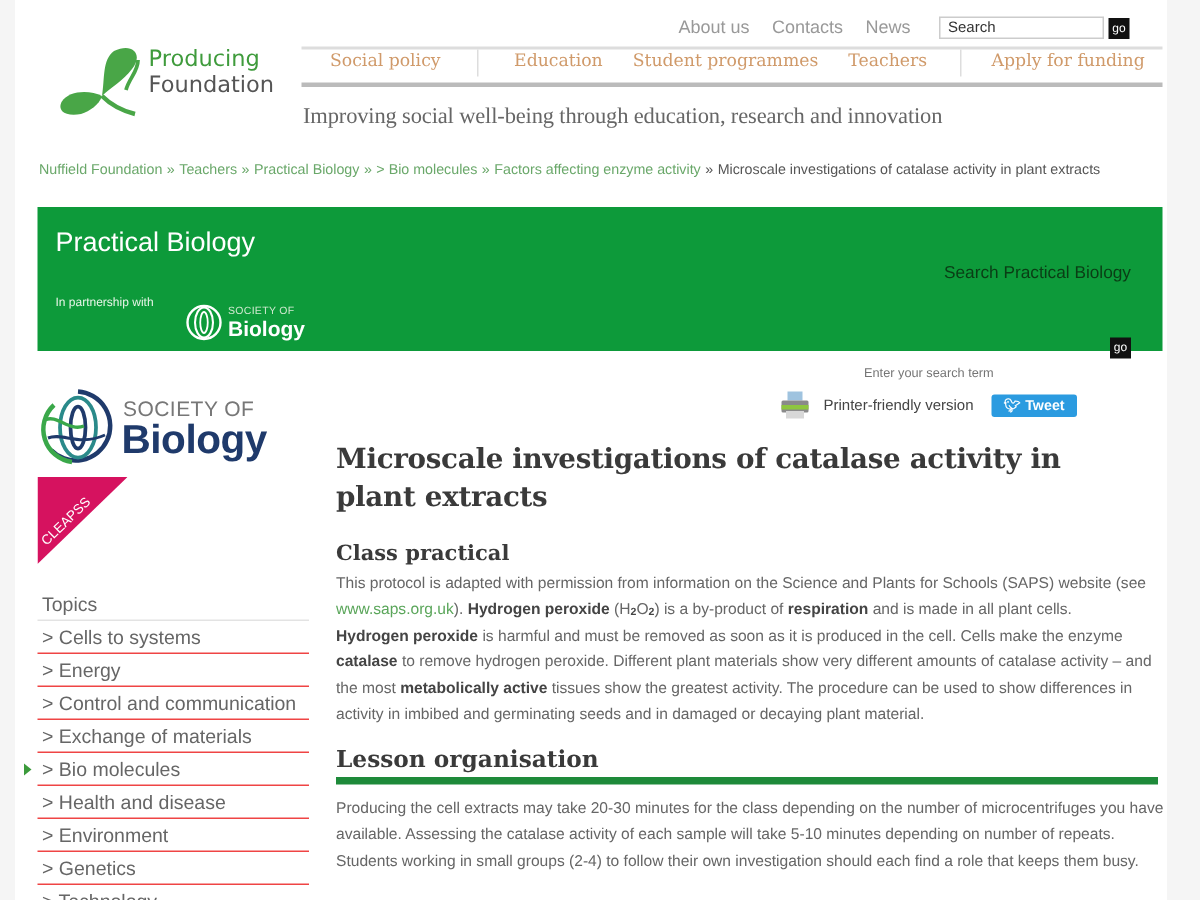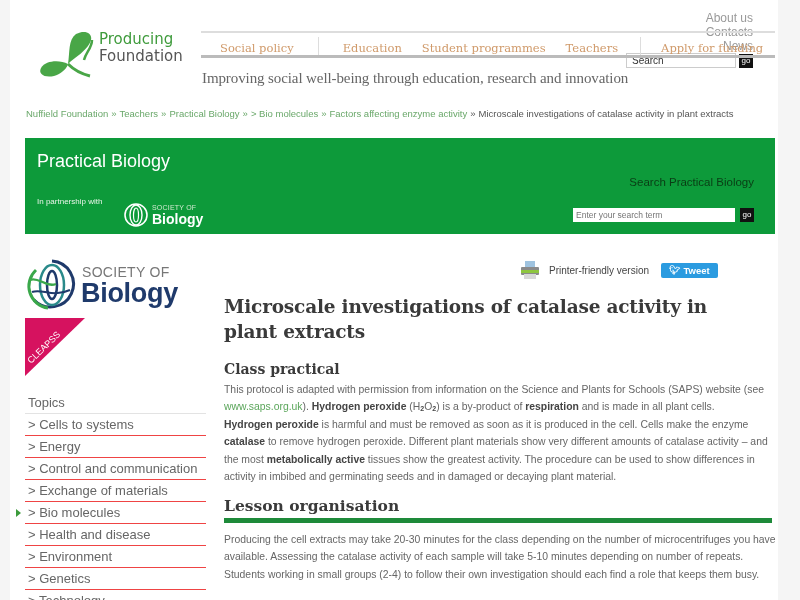--- a/index.html
+++ b/index.html
@@ -16,7 +16,7 @@
   .logo-text .l1 { color: #3f9b3c; display: block; }
   .logo-text .l2 { color: #555; display: block; }
 
-  .util-nav { position: absolute; top: 11px; right: 47px; display: flex; align-items: flex-end; flex-direction: column; }
+  .util-nav { position: absolute; top: 11px; right: 47px; display: flex; align-items: flex-start; }
   .util-nav a { font-size: 12px; color: #999; text-decoration: none; margin-left: 15px; }
   .util-search { display: flex; align-items: center; margin-left: 19px; }
   .util-search input { width: 110px; height: 15px; border: 1px solid #ccc; font-size: 10px; padding: 0 5px; color: #333; font-family: "Liberation Sans", sans-serif; }

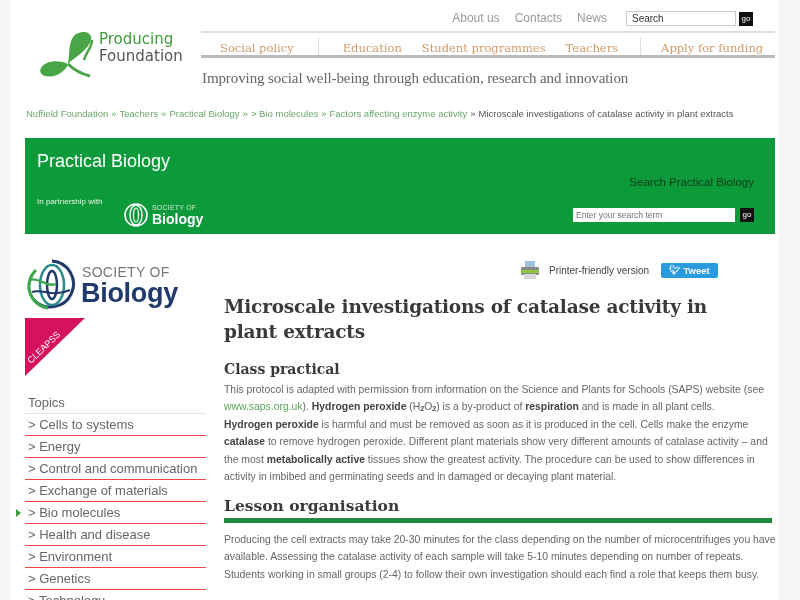--- a/index.html
+++ b/index.html
@@ -22,7 +22,7 @@
   .util-search input { width: 110px; height: 15px; border: 1px solid #ccc; font-size: 10px; padding: 0 5px; color: #333; font-family: "Liberation Sans", sans-serif; }
   .util-search .go { width: 14px; height: 14px; background: #111; color: #fff; font-size: 8px; line-height: 14px; text-align: center; margin-left: 3px; }
 
-  .main-nav { position: absolute; left: 201px; top: 31px; width: 574px; height: 27px; border-top: 2px solid #ddd; border-bottom: 3px solid #bbb; display: flex; align-items: flex-end; }
+  .main-nav { position: absolute; left: 201px; top: 31px; width: 574px; height: 27px; border-top: 2px solid #ddd; border-bottom: 3px solid #bbb; display: flex; align-items: flex-start; }
   .main-nav a { font-family: "DejaVu Serif", serif; font-size: 11.5px; color: #d09a6a; text-decoration: none; white-space: nowrap; }
   .main-nav .sep { width: 1px; height: 18px; background: #ddd; }
 

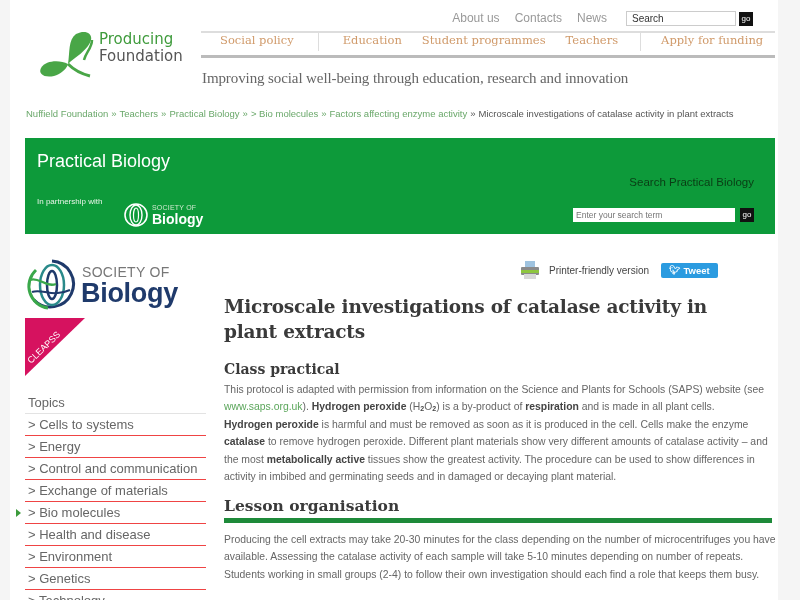--- a/index.html
+++ b/index.html
@@ -43,7 +43,7 @@
   .partner-logo .sob-big { position: absolute; left: 29px; top: 10px; font-size: 14px; font-weight: bold; color: #fff; }
   .pb-search-label { position: absolute; right: 21px; top: 38px; font-size: 11.5px; color: #0a3d15; }
   .pb-search { position: absolute; right: 21px; top: 70px; display: flex; align-items: center; }
-  .pb-search input { width: 162px; height: 14px; border: none; font-size: 8.5px; padding: 0 3px; font-family: "Liberation Sans", sans-serif; color: #888; }
+  .pb-search input { width: 162px; height: 14px; border: none; font-size: 8.5px; padding: 0 3px; font-family: "Liberation Sans", sans-serif; color: #888; margin-top: 33px; }
   .pb-search .go { width: 14px; height: 14px; background: #111; color: #fff; font-size: 8px; line-height: 14px; text-align: center; margin-left: 5px; }
 
   

